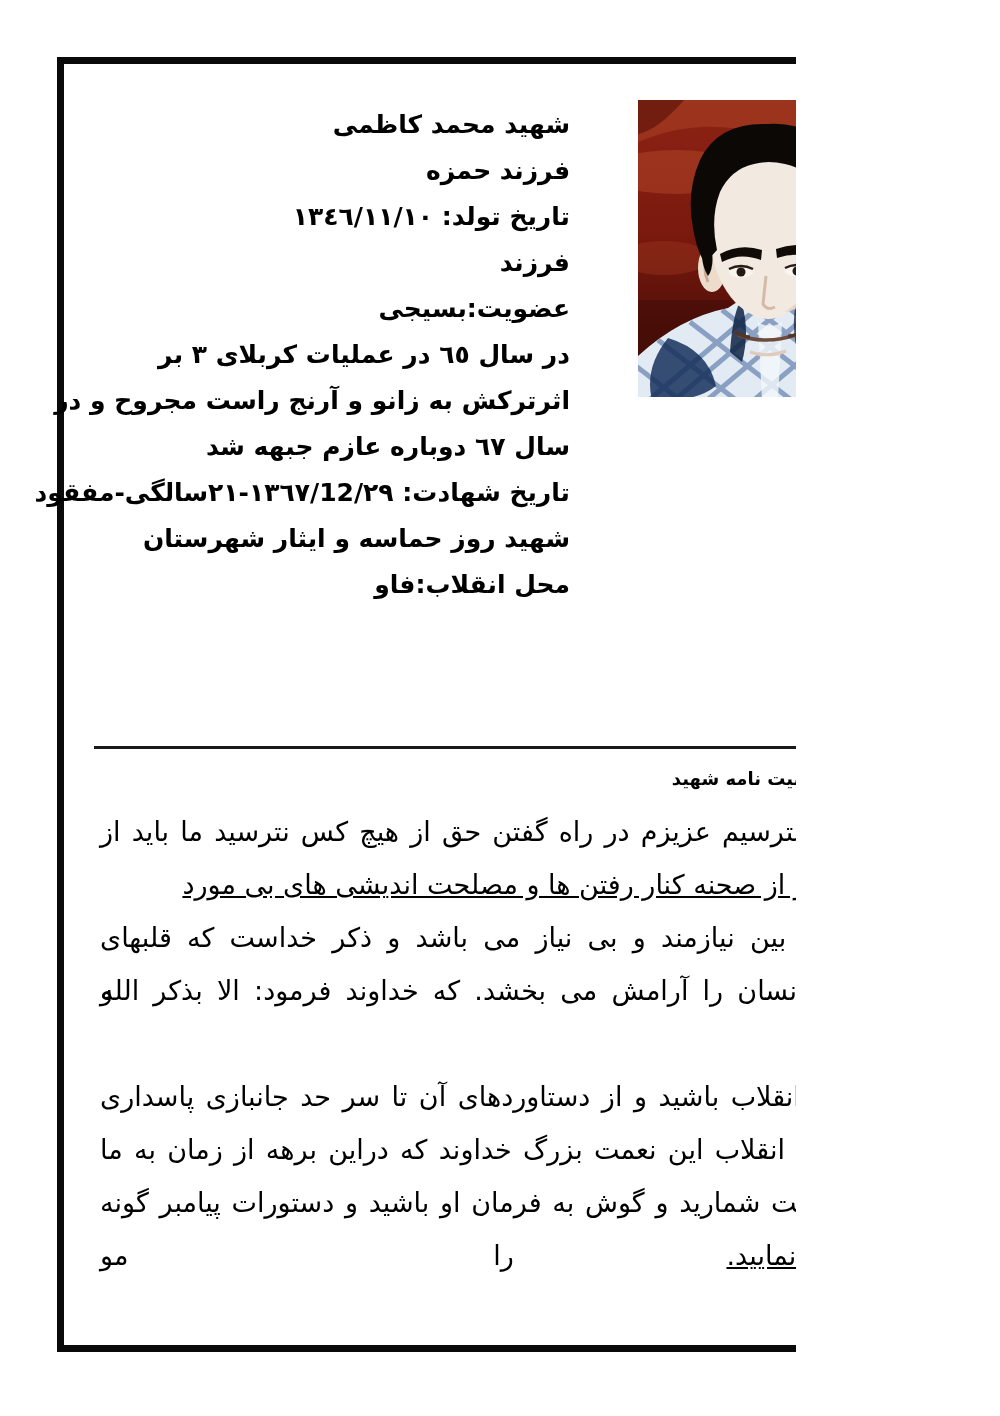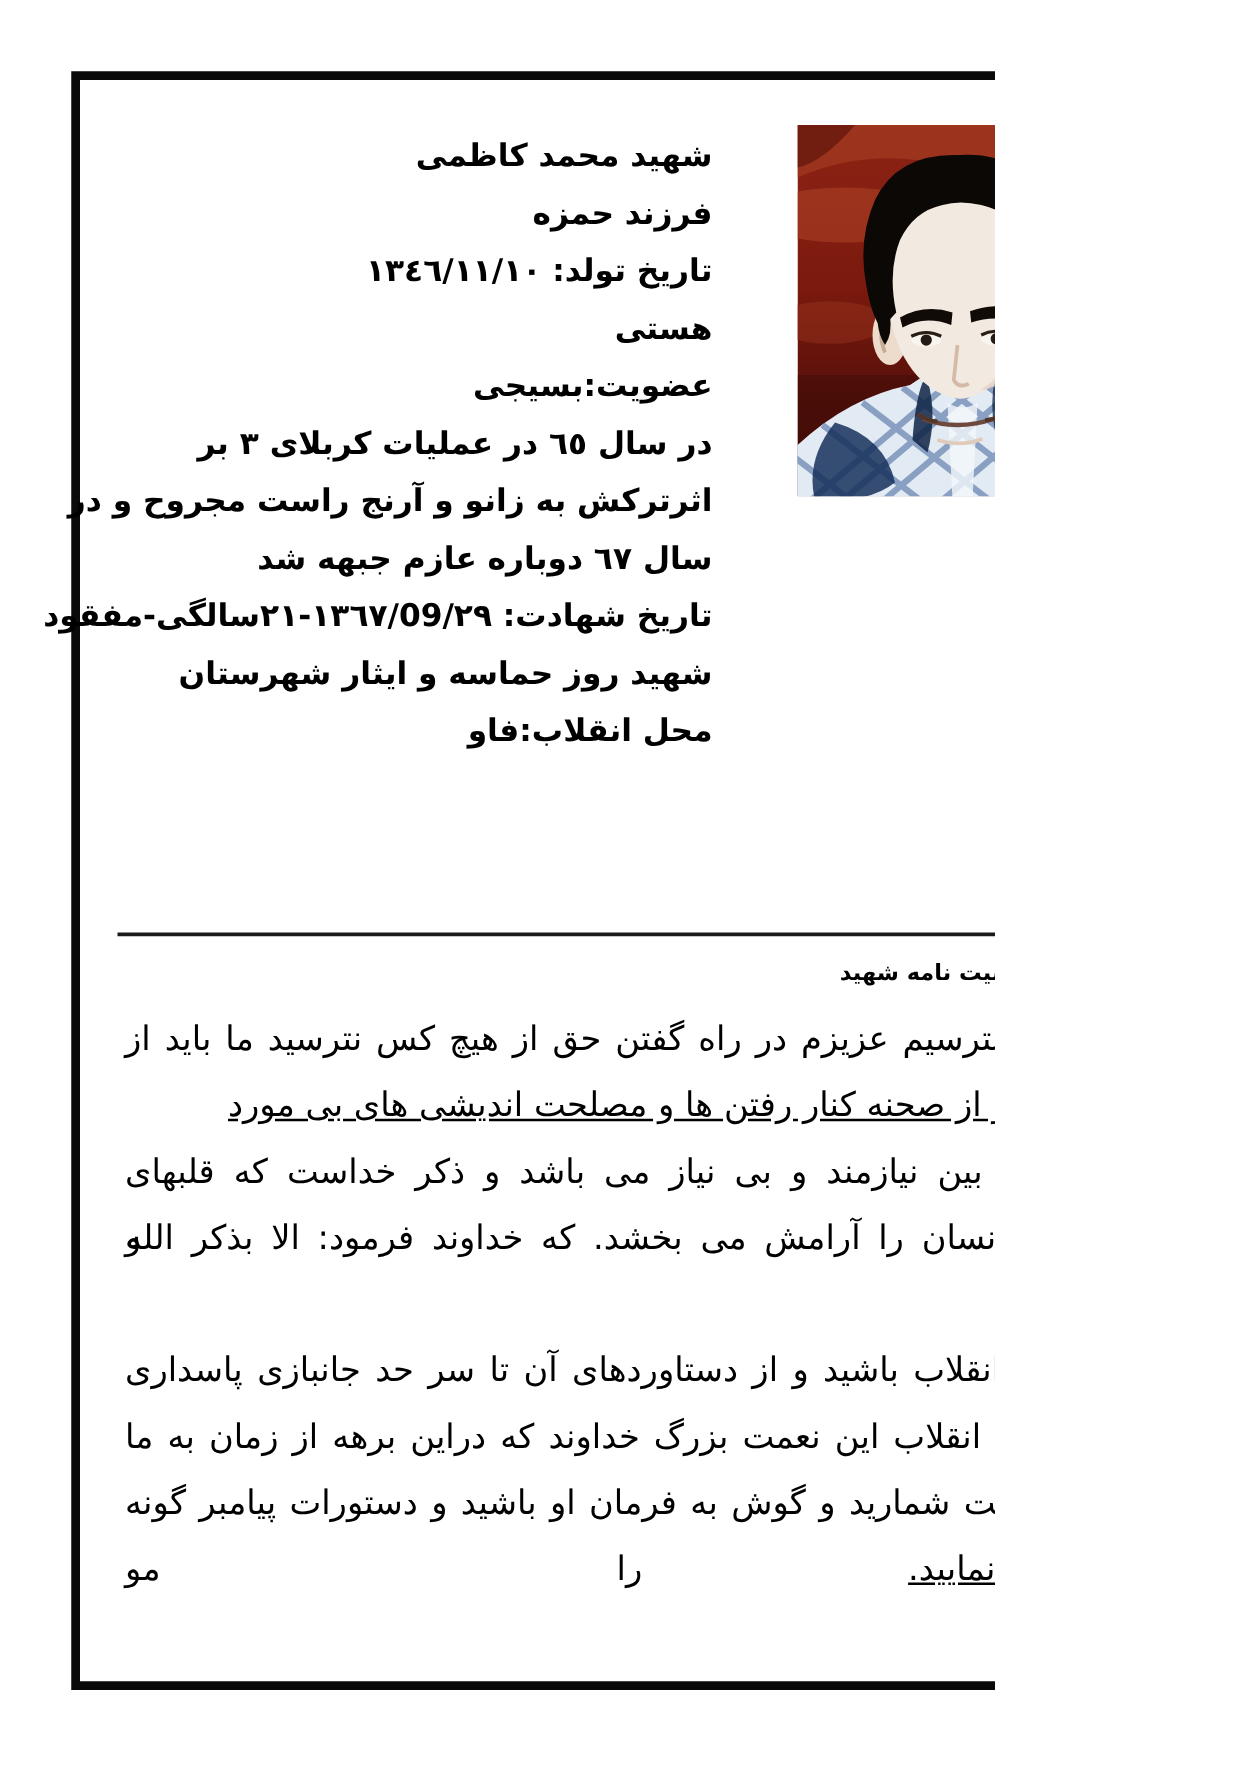--- a/index.html
+++ b/index.html
@@ -162,7 +162,7 @@
       <div class="bio-line">شهید محمد کاظمی</div>
       <div class="bio-line">فرزند حمزه</div>
       <div class="bio-line">تاریخ تولد: ١٣٤٦/١١/١٠</div>
-      <div class="bio-line">هستی</div>
+      <div class="bio-line">فرزند</div>
       <div class="bio-line">عضویت:بسیجی</div>
       <div class="bio-line">در سال ٦٥ در عملیات کربلای ٣ بر</div>
       <div class="bio-line">اثرترکش به زانو و آرنج راست مجروح و در</div>

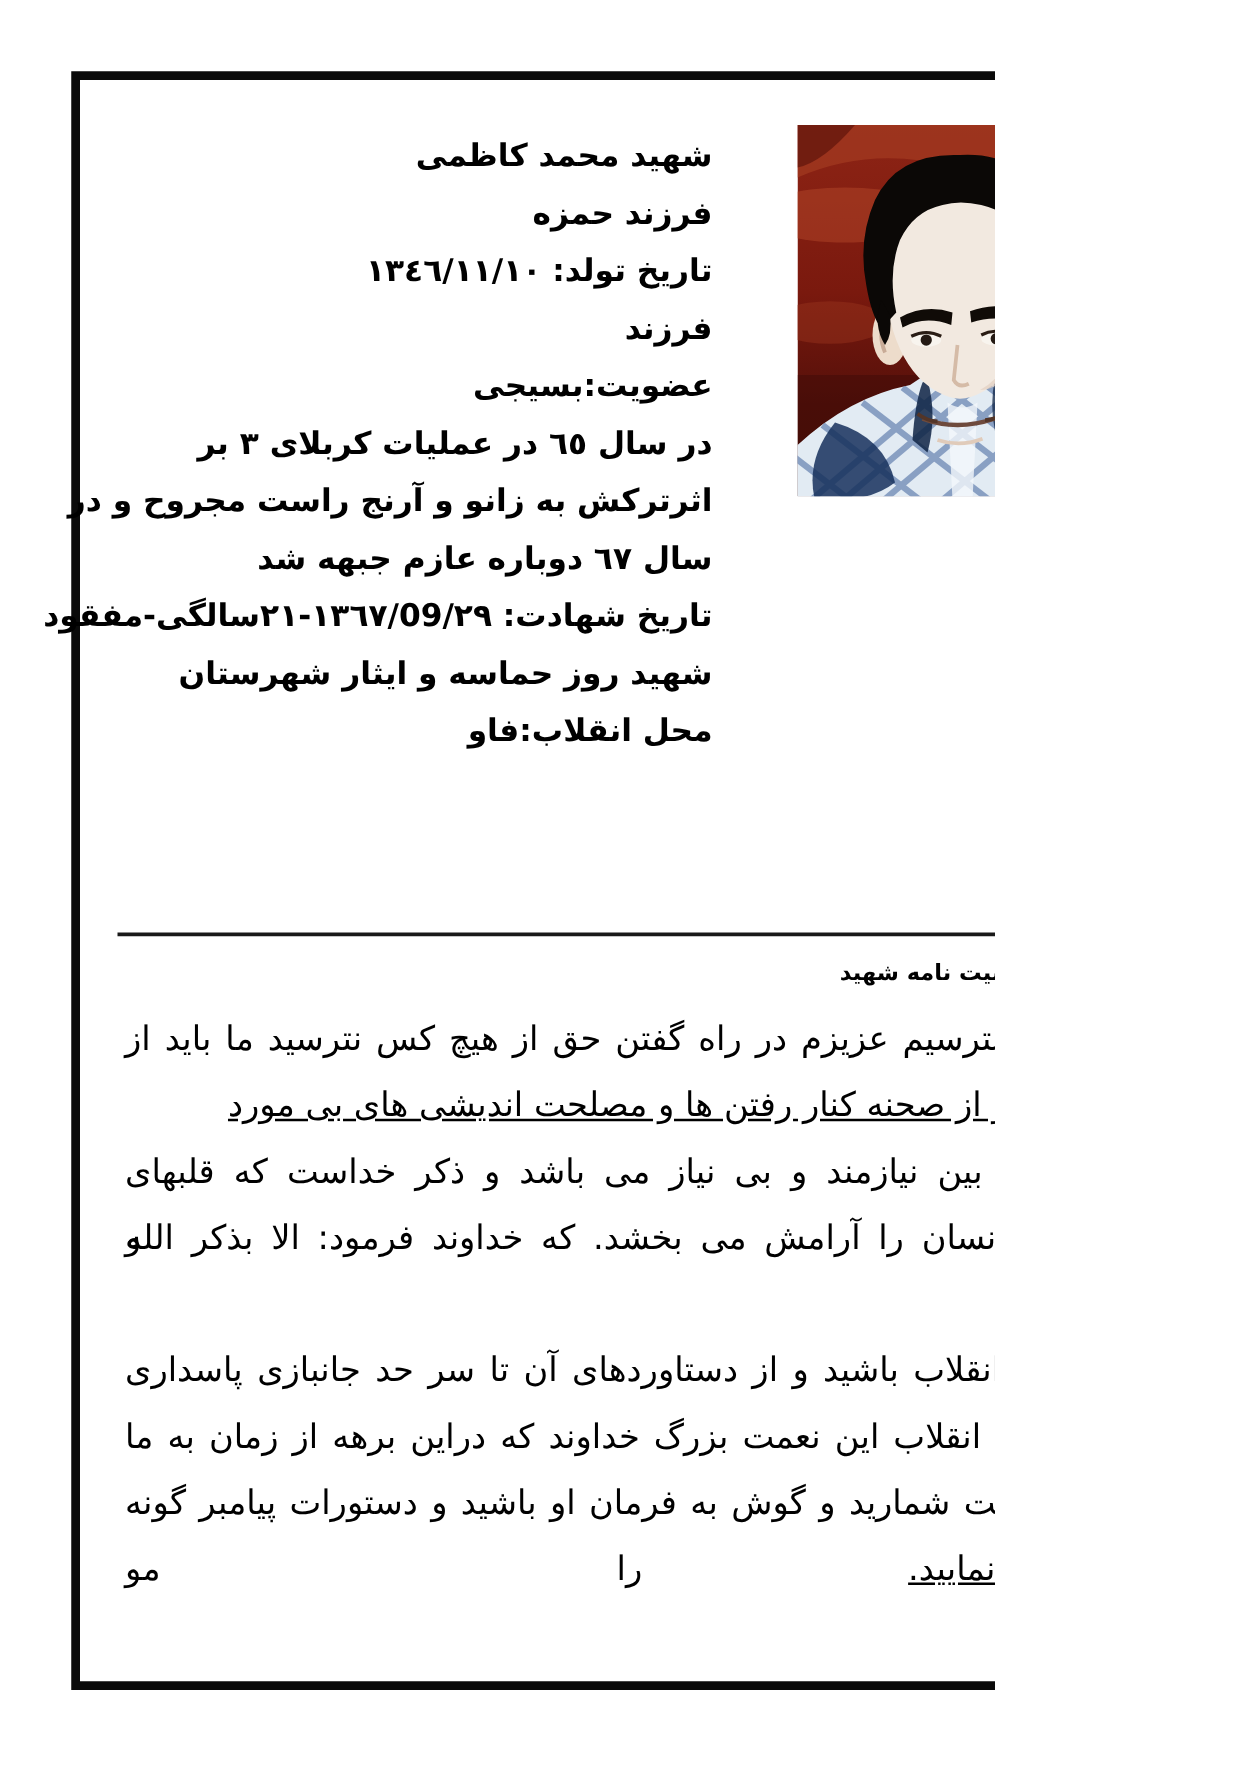--- a/index.html
+++ b/index.html
@@ -167,7 +167,7 @@
       <div class="bio-line">در سال ٦٥ در عملیات کربلای ٣ بر</div>
       <div class="bio-line">اثرترکش به زانو و آرنج راست مجروح و در</div>
       <div class="bio-line">سال ٦٧ دوباره عازم جبهه شد</div>
-      <div class="bio-line">تاریخ شهادت: ١٣٦٧/09/٢٩-٢١سالگی-مفقود</div>
+      <div class="bio-line">تاریخ شهادت: ١٣٦٧/12/٢٩-٢١سالگی-مفقود</div>
       <div class="bio-line">شهید روز حماسه و ایثار شهرستان</div>
       <div class="bio-line">محل انقلاب:فاو</div>
     </div>

